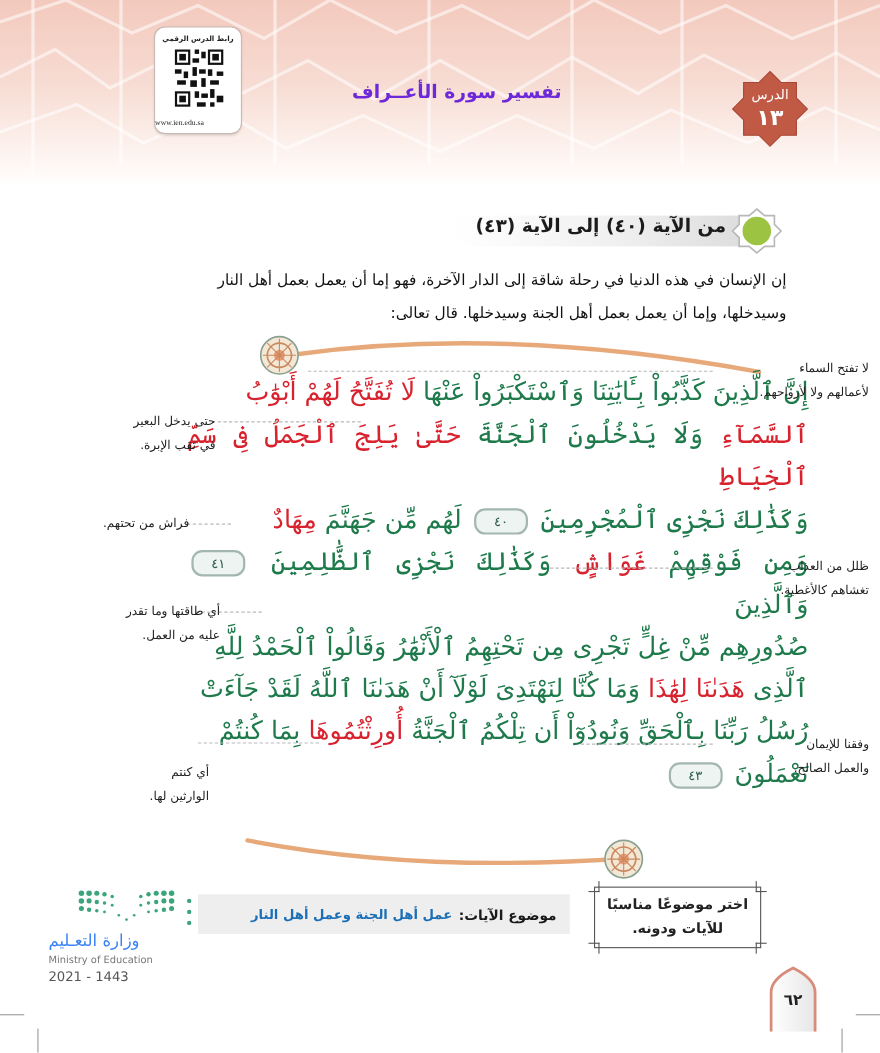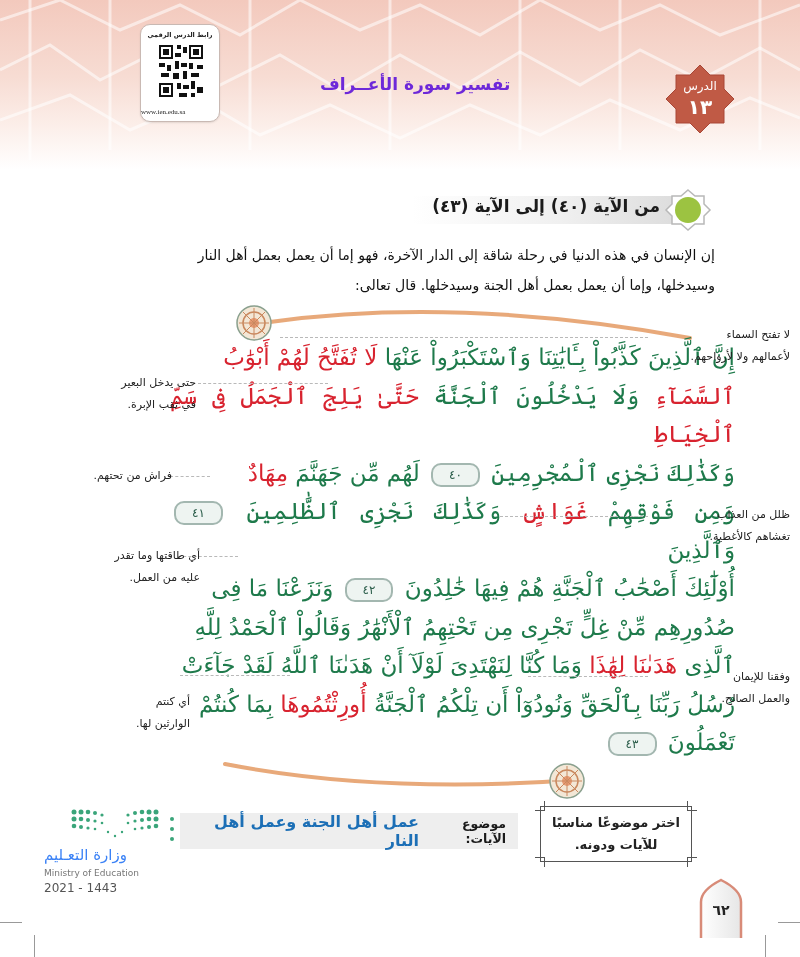--- a/index.html
+++ b/index.html
@@ -204,7 +204,6 @@
     <div><span class="red">ٱلسَّمَآءِ</span><span> وَلَا يَدْخُلُونَ ٱلْجَنَّةَ </span><span class="red">حَتَّىٰ يَلِجَ ٱلْجَمَلُ فِى سَمِّ ٱلْخِيَاطِ</span></div>
     <div><span>وَكَذَٰلِكَ نَجْزِى ٱلْمُجْرِمِينَ </span><span class="ayah-num">٤٠</span><span> لَهُم مِّن جَهَنَّمَ </span><span class="red">مِهَادٌ</span></div>
     <div><span>وَمِن فَوْقِهِمْ </span><span class="red">غَوَاشٍ</span><span> وَكَذَٰلِكَ نَجْزِى ٱلظَّٰلِمِينَ </span><span class="ayah-num">٤١</span><span> وَٱلَّذِينَ</span></div>
-    <div><span>أُوْلَٰٓئِكَ أَصْحَٰبُ ٱلْجَنَّةِ هُمْ فِيهَا خَٰلِدُونَ </span><span class="ayah-num">٤٢</span><span> وَنَزَعْنَا مَا فِى</span></div>
     <div><span>صُدُورِهِم مِّنْ غِلٍّ تَجْرِى مِن تَحْتِهِمُ ٱلْأَنْهَٰرُ وَقَالُواْ ٱلْحَمْدُ لِلَّهِ</span></div>
     <div><span>ٱلَّذِى </span><span class="red">هَدَىٰنَا لِهَٰذَا</span><span> وَمَا كُنَّا لِنَهْتَدِىَ لَوْلَآ أَنْ هَدَىٰنَا ٱللَّهُ لَقَدْ جَآءَتْ</span></div>
     <div><span>رُسُلُ رَبِّنَا بِٱلْحَقِّ وَنُودُوٓاْ أَن تِلْكُمُ ٱلْجَنَّةُ </span><span class="red">أُورِثْتُمُوهَا</span><span> بِمَا كُنتُمْ</span></div>

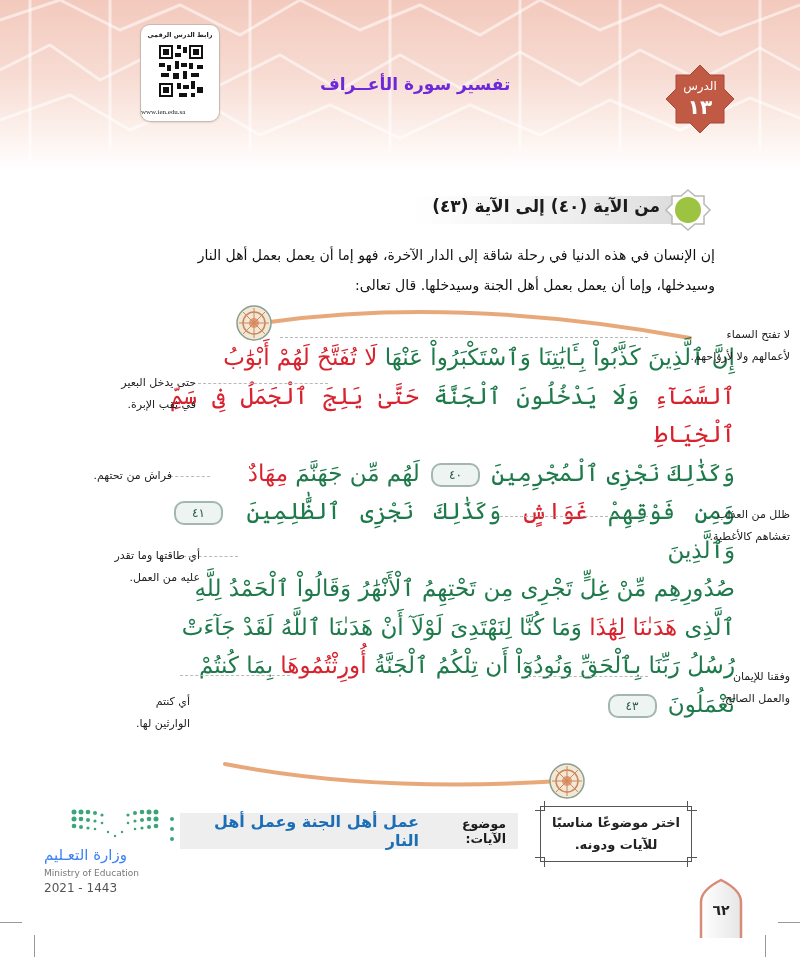--- a/index.html
+++ b/index.html
@@ -81,7 +81,7 @@
     background: #eeeeee; direction: rtl; display: flex; align-items: center; padding-right: 12px;
   }
   .topic-bar .tb-label { font-size: 12.5px; font-weight: bold; color: #1a1a1a; margin-left: 6px; }
-  .topic-bar .tb-value { font-size: 16px; font-weight: bold; color: #1c6fb6; padding-left: 17px; }
+  .topic-bar .tb-value { font-size: 12px; font-weight: bold; color: #1c6fb6; padding-left: 17px; }
   .dots-v { position: absolute; left: 168px; top: 813px; width: 8px; height: 36px; }
   .dots-v span { position: absolute; left: 2px; width: 4px; height: 4px; border-radius: 50%; background: #3aa57a; }
 

